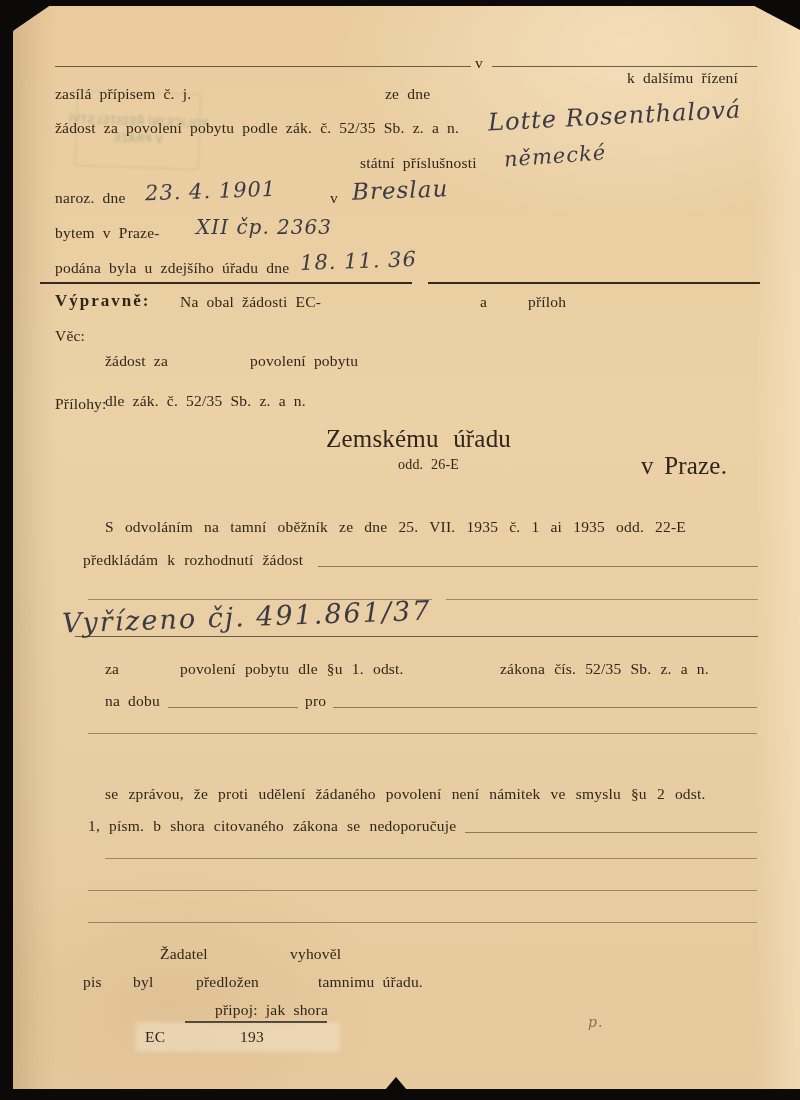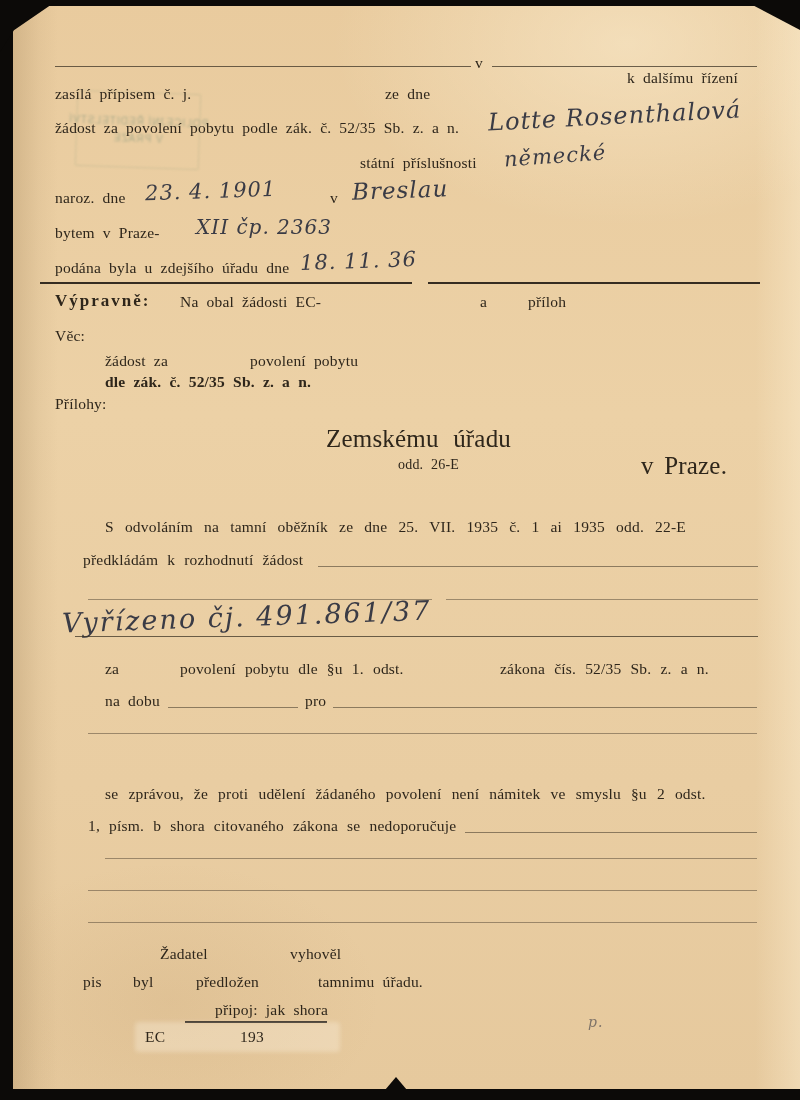--- a/index.html
+++ b/index.html
@@ -99,7 +99,7 @@
   <div class="t" style="left:55px;top:327px;">Věc:</div>
   <div class="t" style="left:105px;top:352px;">žádost za</div>
   <div class="t" style="left:230px;top:352px;margin-left:20px;">povolení pobytu</div>
-  <div class="t" style="left:105px;top:373px;font-weight:bold;">dle zák. č. 52/35 Sb. z. a n.</div>
+  <div class="t" style="left:105px;top:392px;">dle zák. č. 52/35 Sb. z. a n.</div>
   <div class="t" style="left:55px;top:395px;">Přílohy:</div>
 
   <div class="t" style="left:326px;top:425px;font-size:25px;word-spacing:8px;text-align:right;">Zemskému úřadu</div>

